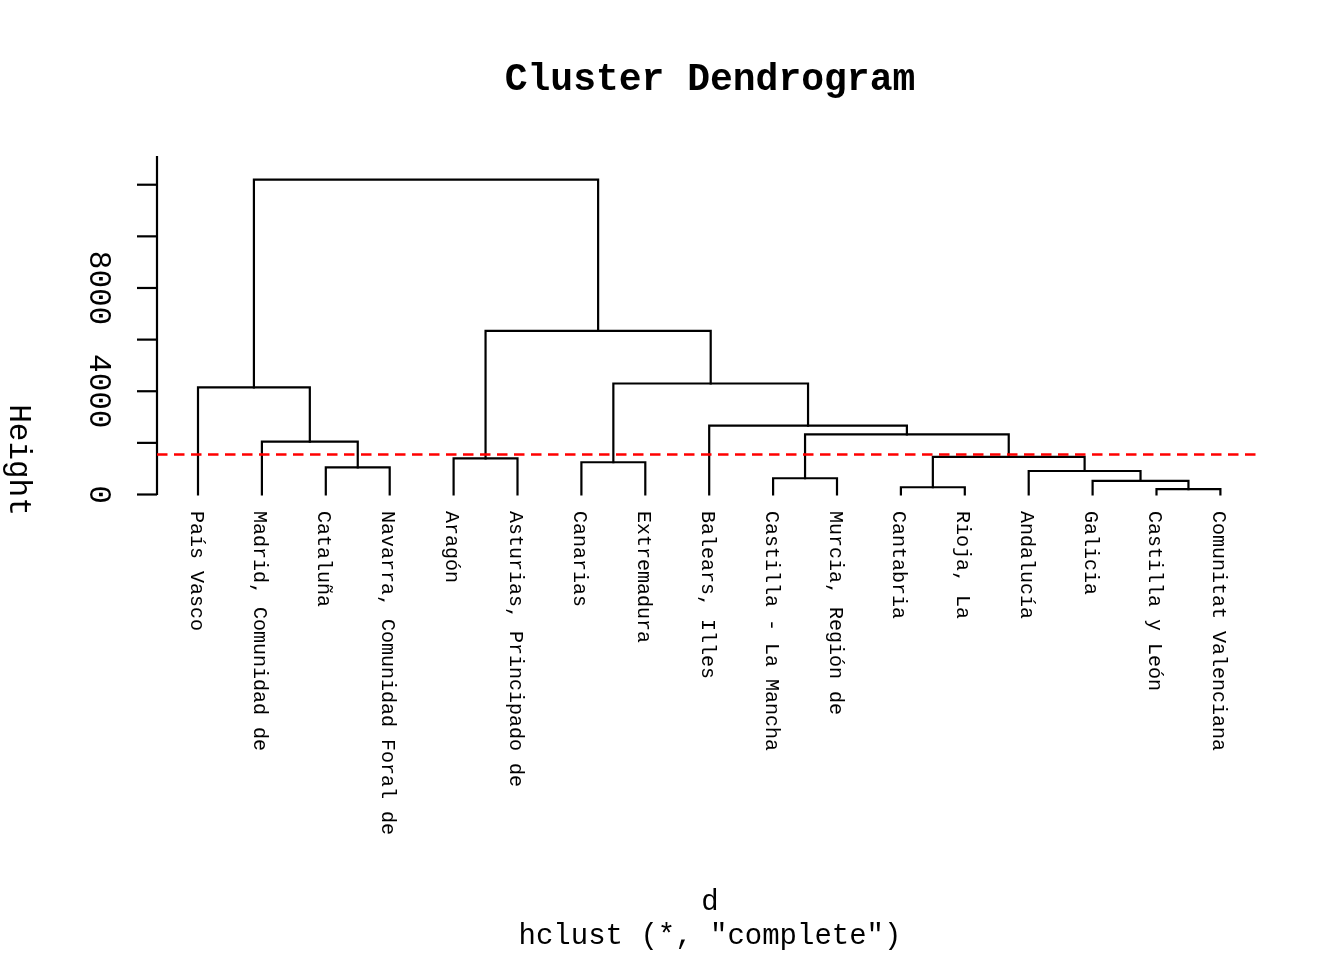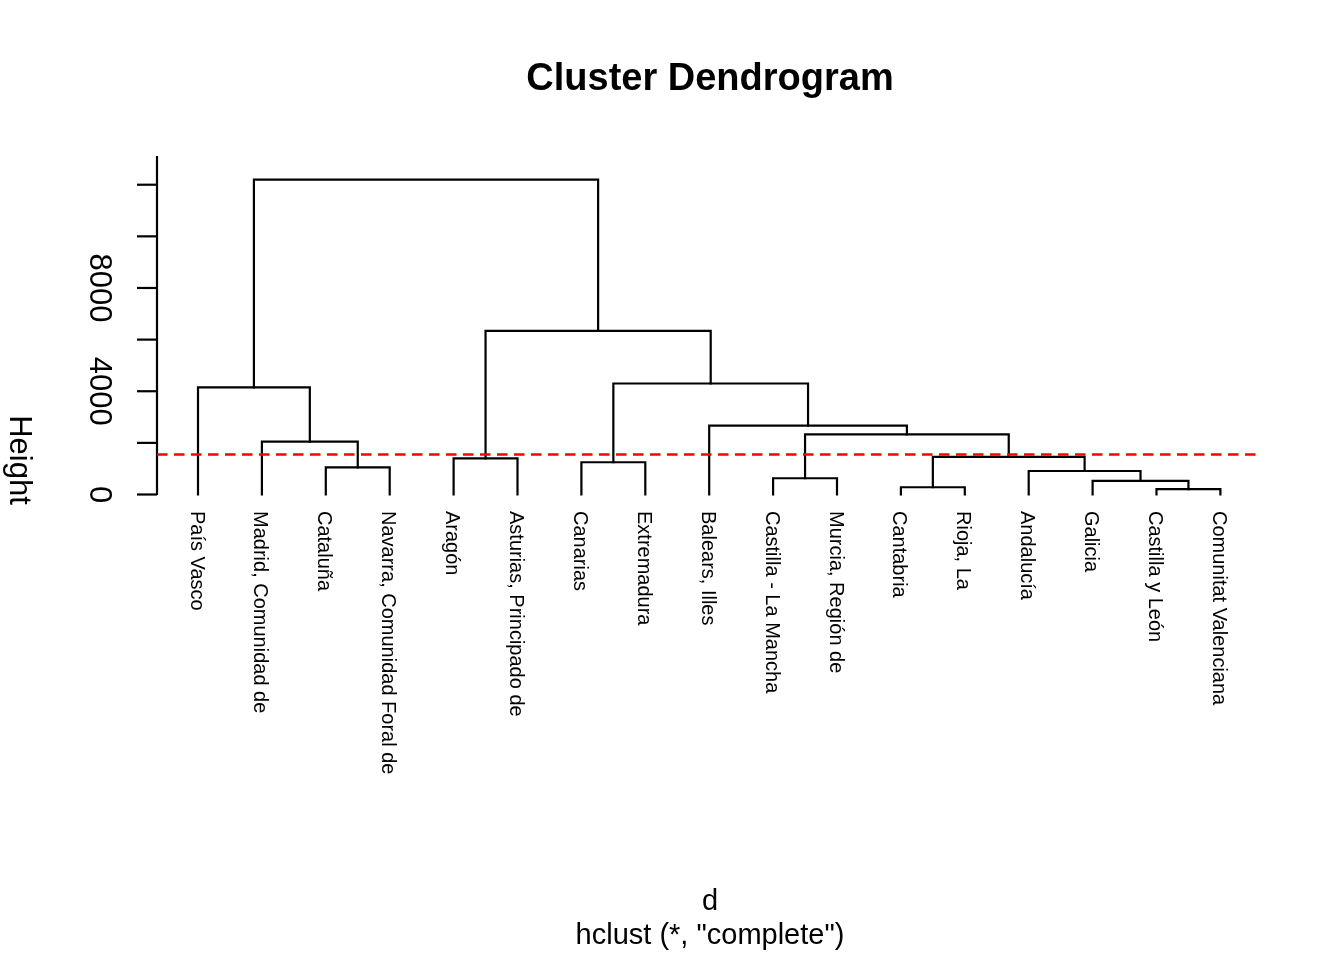--- a/index.html
+++ b/index.html
@@ -4,7 +4,7 @@
 <style>
   html,body{margin:0;padding:0;background:#ffffff;}
   #screen{position:relative;width:1344px;height:960px;background:#ffffff;overflow:hidden;
-          font-family:Liberation Sans, sans-serif;}
+          font-family:Liberation Mono, monospace;}
   svg text{fill:#000000;}
   .title-text{font-size:38px;font-weight:bold;}
   .axis-text{font-size:31px;}

